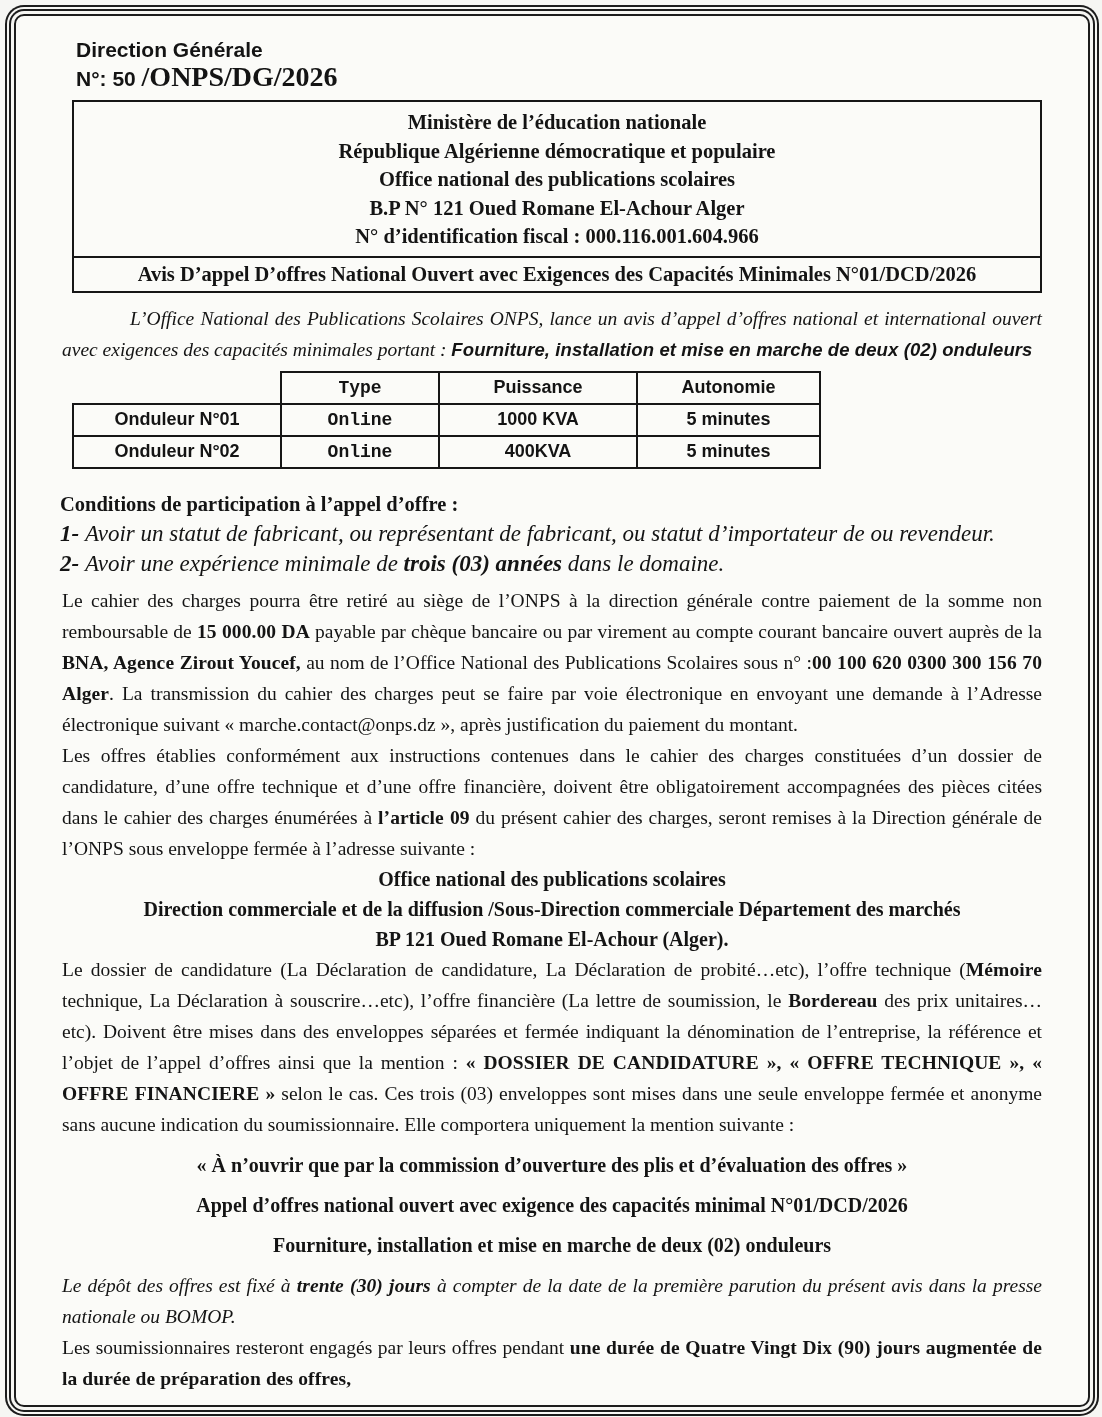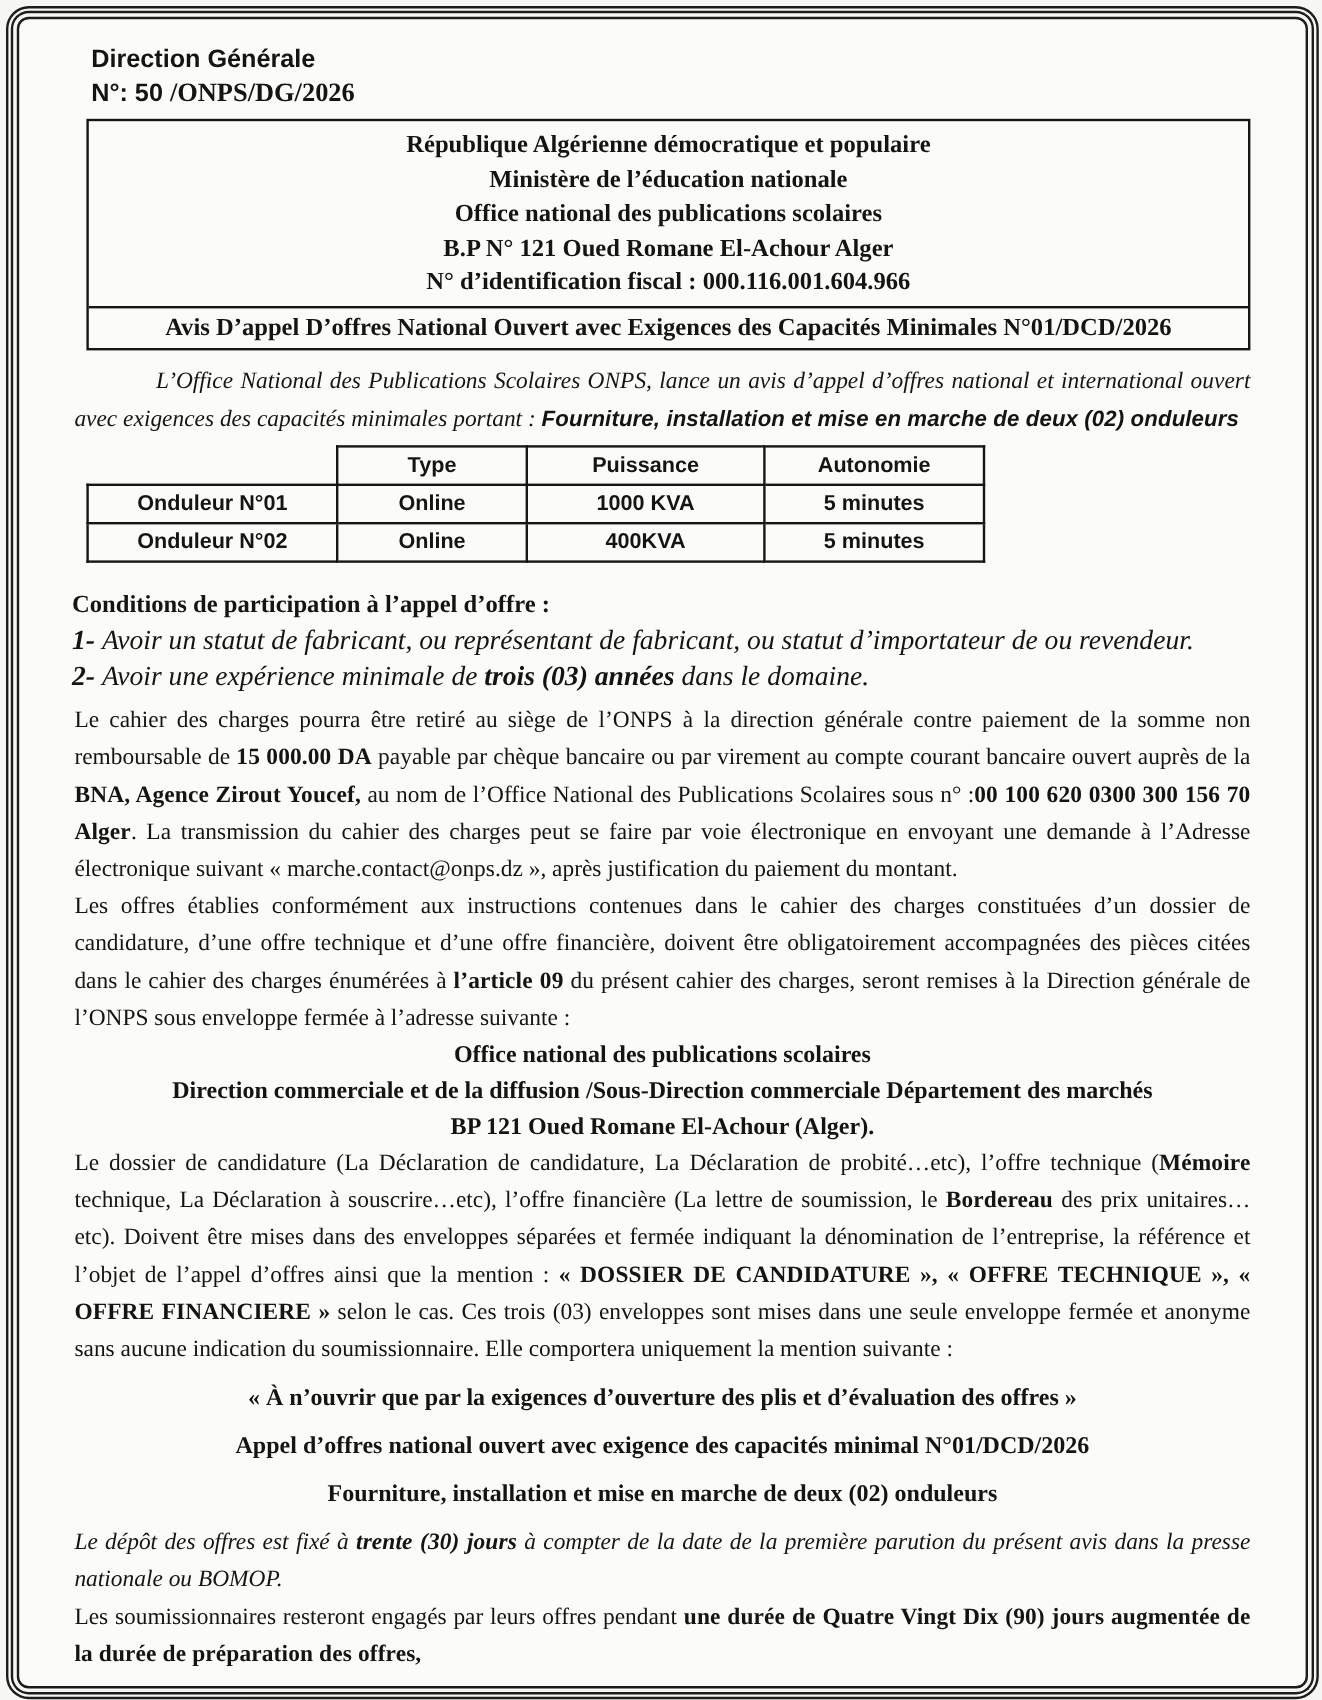--- a/index.html
+++ b/index.html
@@ -18,7 +18,7 @@
   .content{position:absolute;inset:0;padding:20px 44px 0 44px;box-sizing:border-box;}
   
   .letterhead{font-family:"Liberation Sans", sans-serif;font-size:21px;font-weight:600;line-height:27px;margin-left:16px;}
-  .letterhead .ref b{font-family:"Liberation Serif", serif;font-size:22px;}
+  .letterhead .ref b{font-family:"Liberation Serif", serif;font-size:28px;}
   
   .header-box{border:2px solid #161616;margin:8px 2px 0 12px;text-align:center;}
   .header-box .hline{font-weight:bold;font-size:20.5px;line-height:28.5px;}

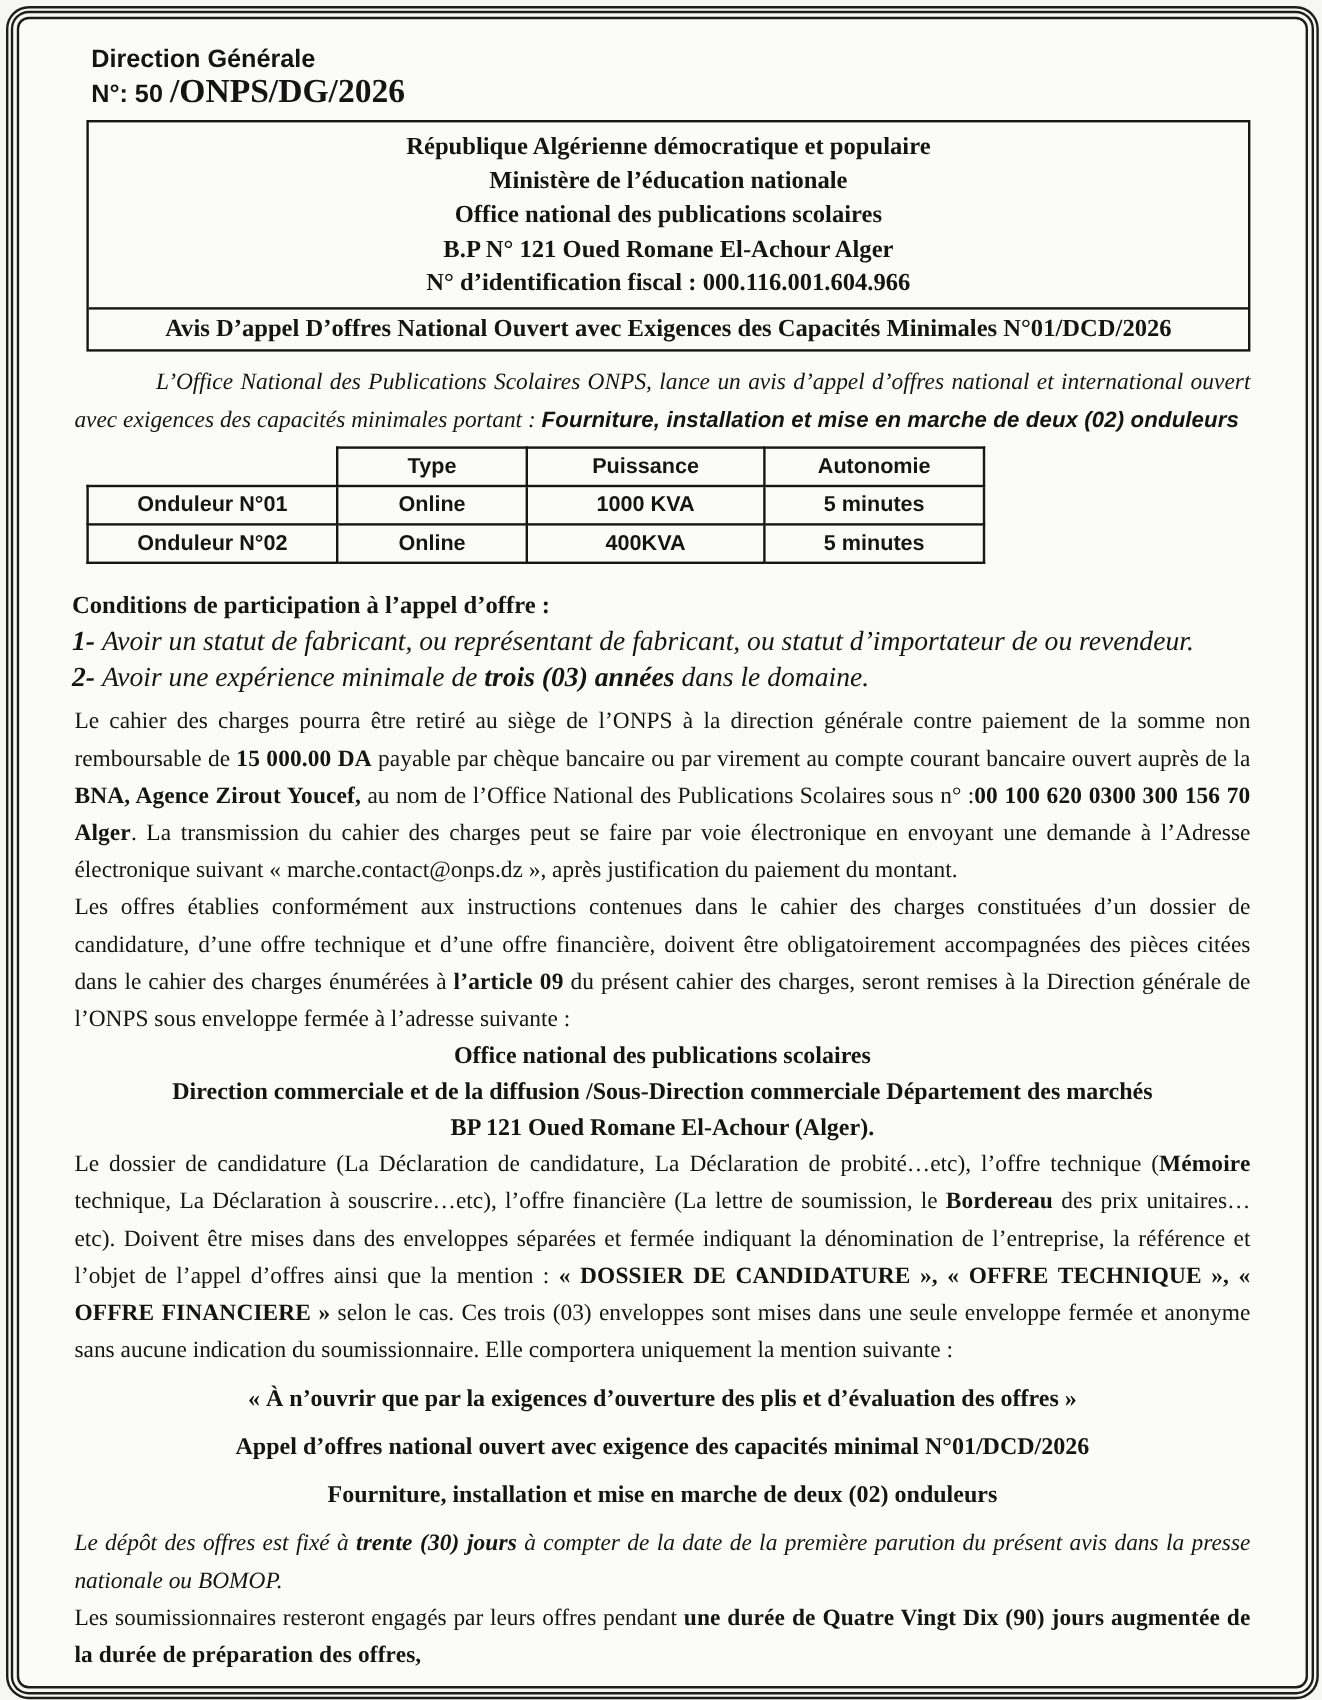--- a/index.html
+++ b/index.html
@@ -55,8 +55,8 @@
 
     <div class="header-box">
       <div class="hlines">
+        <div class="hline">Ministère de l’éducation nationale</div>
         <div class="hline">République Algérienne démocratique et populaire</div>
-        <div class="hline">Ministère de l’éducation nationale</div>
         <div class="hline">Office national des publications scolaires</div>
         <div class="hline">B.P N° 121 Oued Romane El-Achour Alger</div>
         <div class="hline">N° d’identification fiscal : 000.116.001.604.966</div>

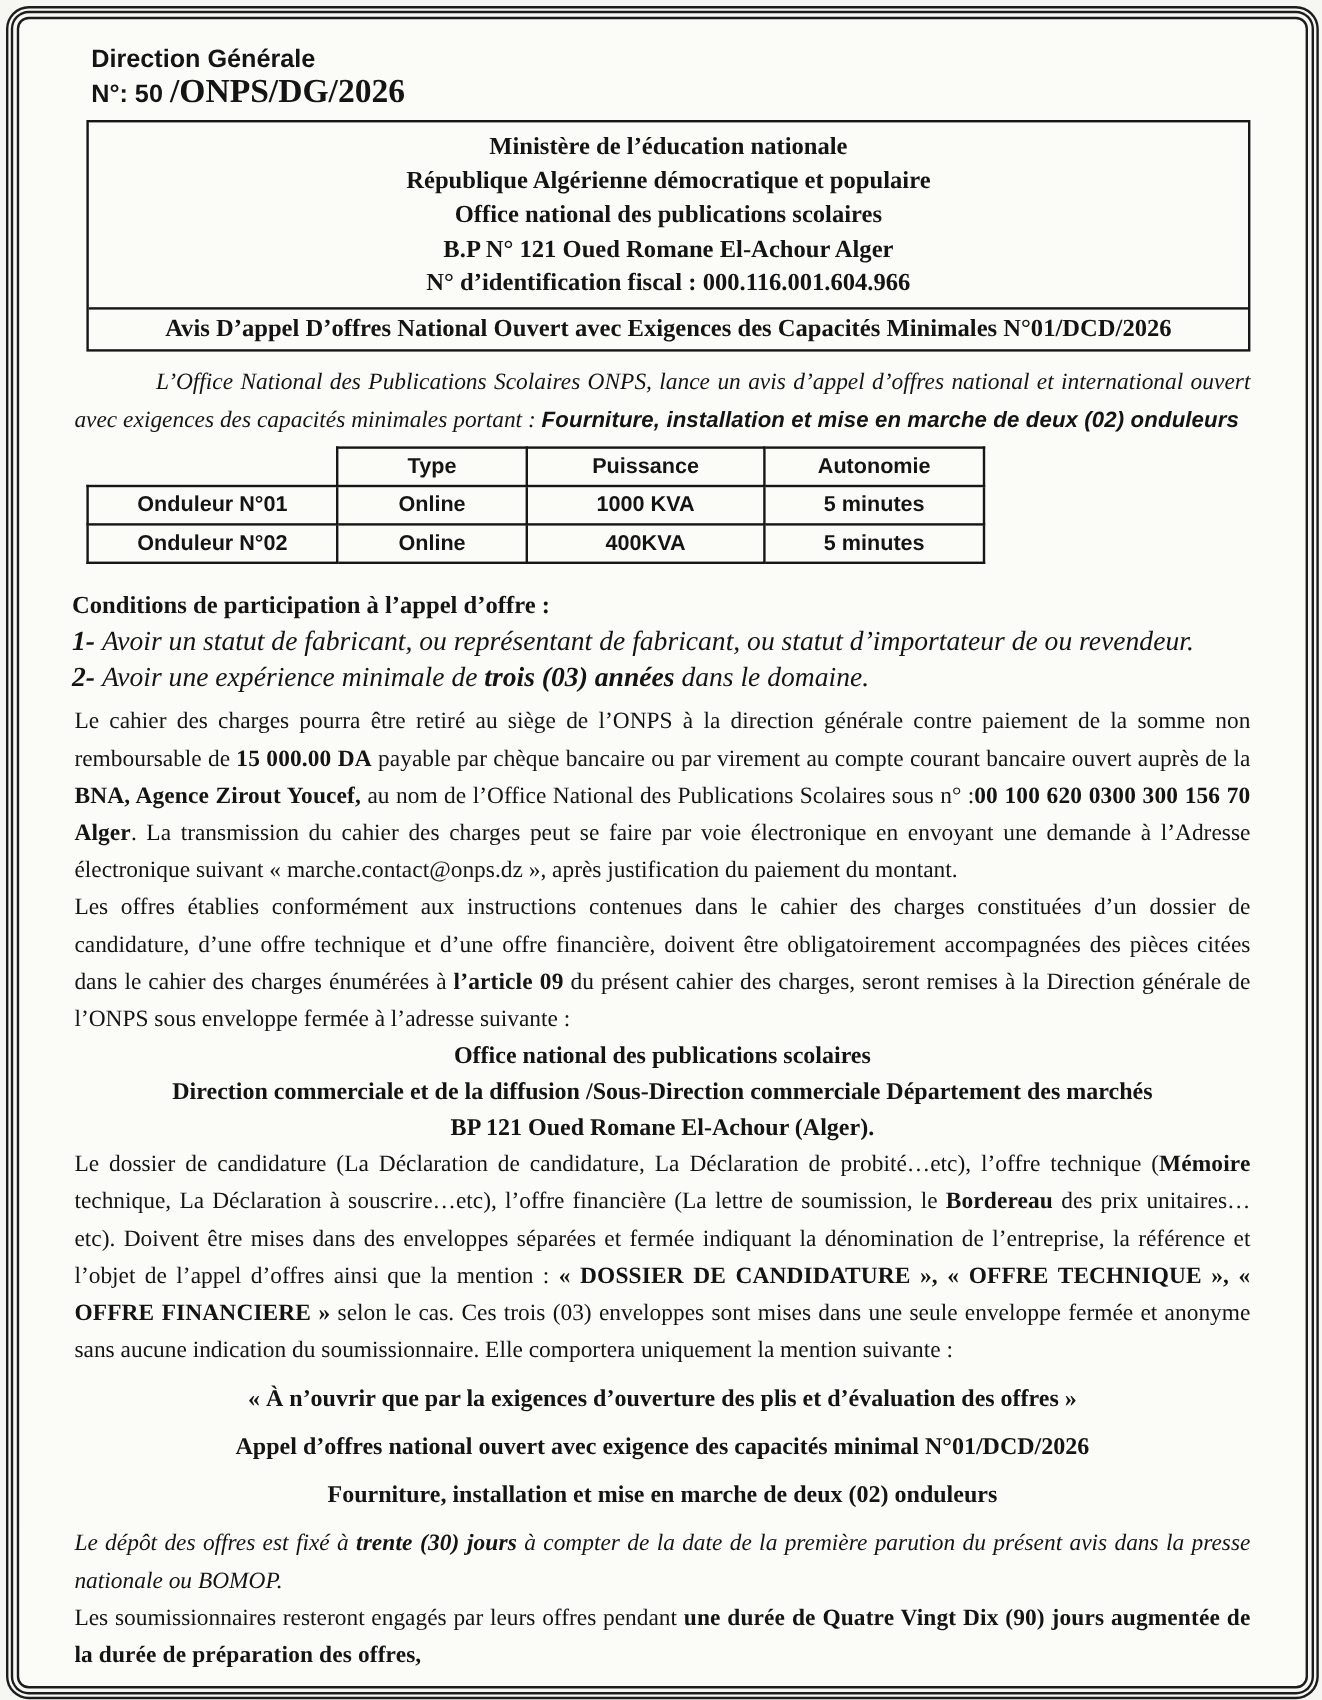--- a/index.html
+++ b/index.html
@@ -34,7 +34,7 @@
   table.specs{border-collapse:collapse;margin:6px 0 0 12px;font-family:"Liberation Sans", sans-serif;font-weight:bold;font-size:18px;}
   table.specs td{border:2px solid #161616;text-align:center;padding:2px 8px;height:26px;}
   table.specs td.noborder{border:none;}
-  td.w1{width:190px;} td.w2{width:140px;} td.w3{width:180px;} td.w4{width:165px;}
+  td.w1{width:190px;} td.w2{width:140px;font-family:Liberation Mono, monospace;} td.w3{width:180px;} td.w4{width:165px;}
   
   .cond-heading{font-weight:bold;font-size:20.5px;margin-top:20px;line-height:30px;}
   .cond-item{font-size:23px;line-height:30px;text-align:justify;font-style:italic;}

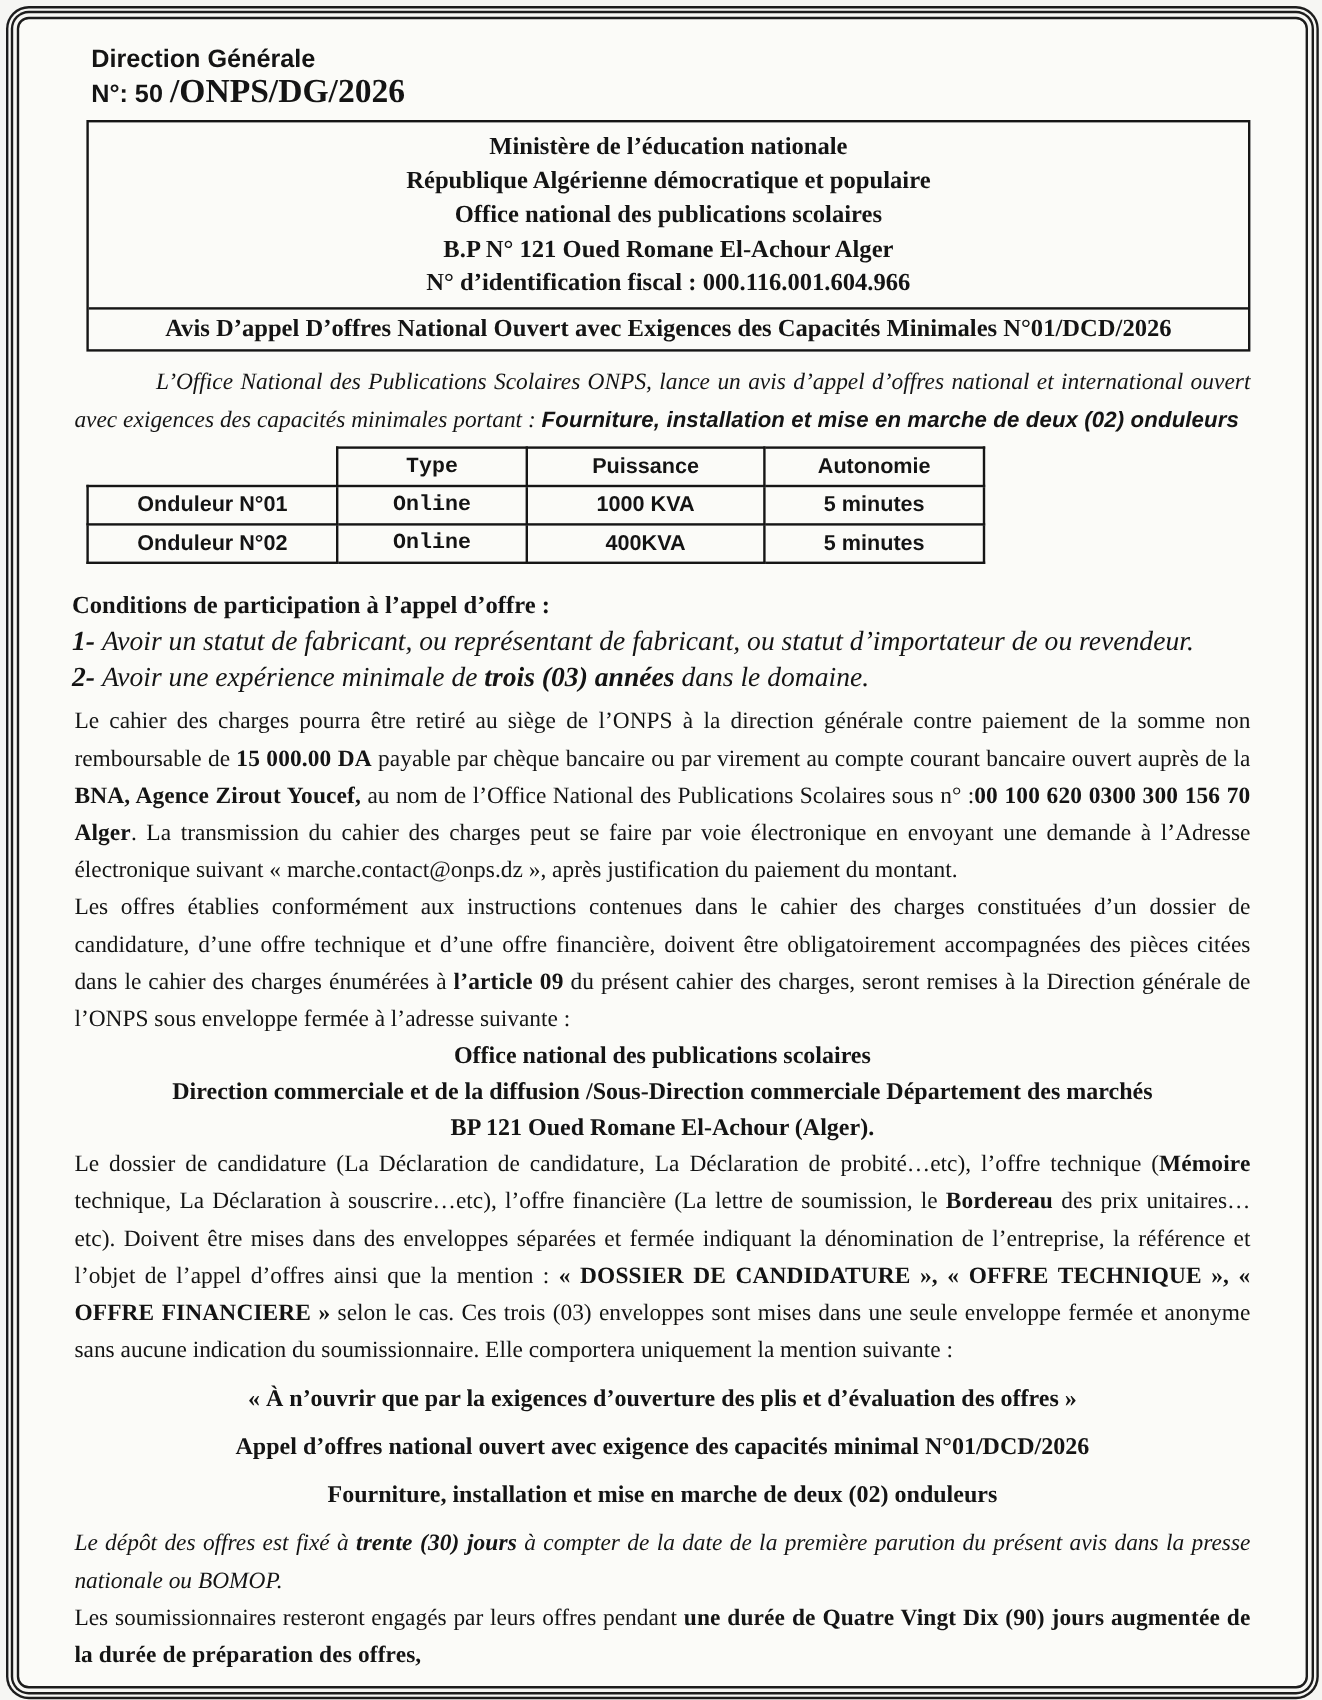--- a/index.html
+++ b/index.html
@@ -103,7 +103,7 @@
 
     <p class="para"><span>Le dossier de candidature (La Déclaration de candidature, La Déclaration de probité…etc), l’offre technique (</span><b>Mémoire</b><span> technique, La Déclaration à souscrire…etc), l’offre financière (La lettre de soumission, le </span><b>Bordereau</b><span> des prix unitaires…etc). Doivent être mises dans des enveloppes séparées et fermée indiquant la dénomination de l’entreprise, la référence et l’objet de l’appel d’offres ainsi que la mention : </span><b>« DOSSIER DE CANDIDATURE », « OFFRE TECHNIQUE », « OFFRE FINANCIERE »</b><span> selon le cas. Ces trois (03) enveloppes sont mises dans une seule enveloppe fermée et anonyme sans aucune indication du soumissionnaire. Elle comportera uniquement la mention suivante :</span></p>
 
-    <div class="cline sp">« À n’ouvrir que par la exigences d’ouverture des plis et d’évaluation des offres »</div>
+    <div class="cline sp">« À n’ouvrir que par la commission d’ouverture des plis et d’évaluation des offres »</div>
     <div class="cline sp">Appel d’offres national ouvert avec exigence des capacités minimal N°01/DCD/2026</div>
     <div class="cline sp">Fourniture, installation et mise en marche de deux (02) onduleurs</div>
 

